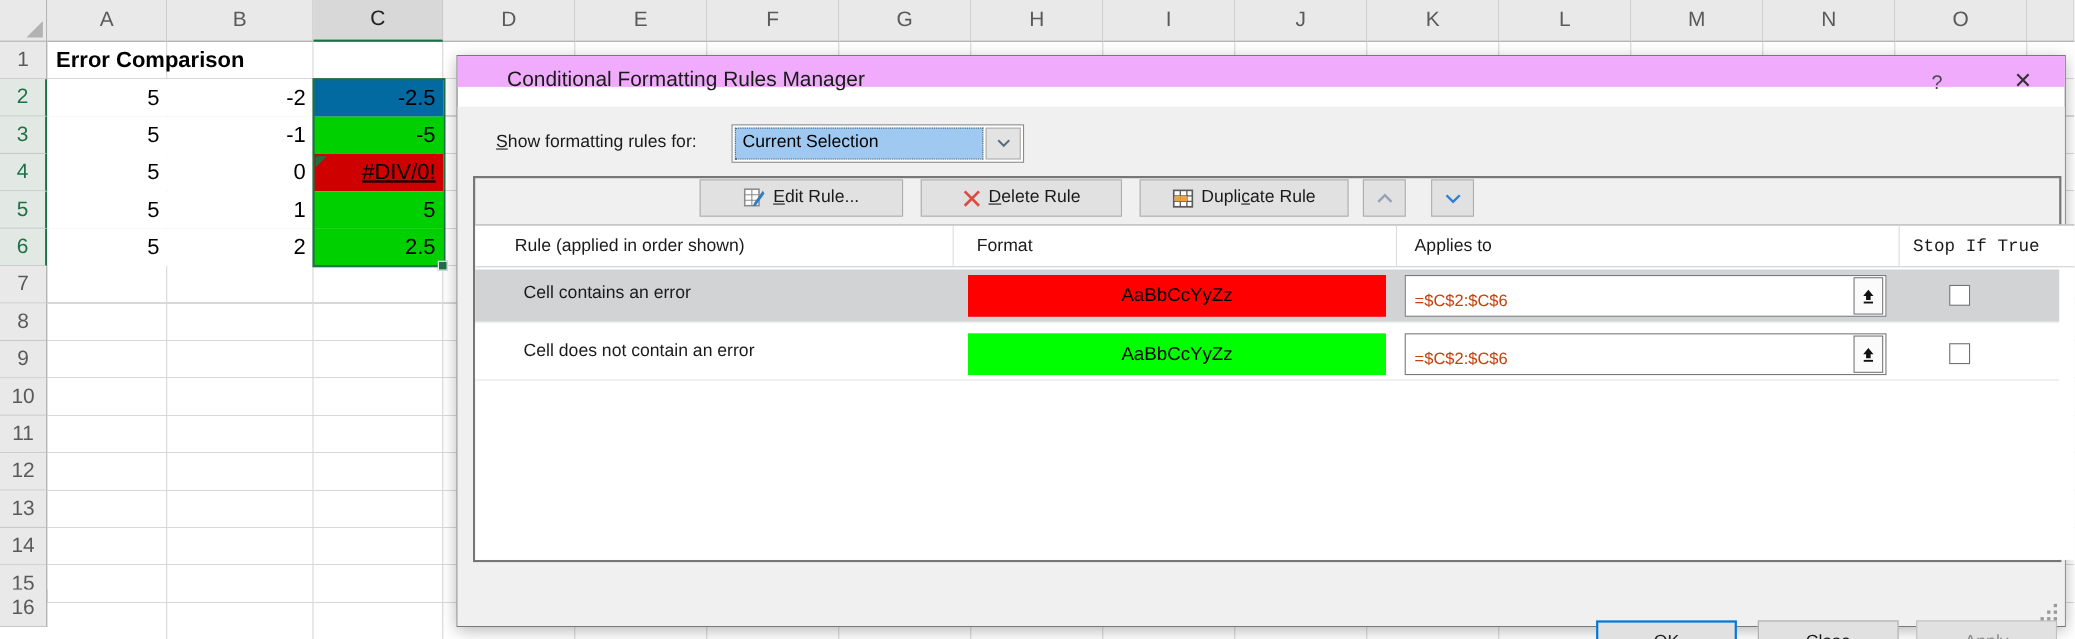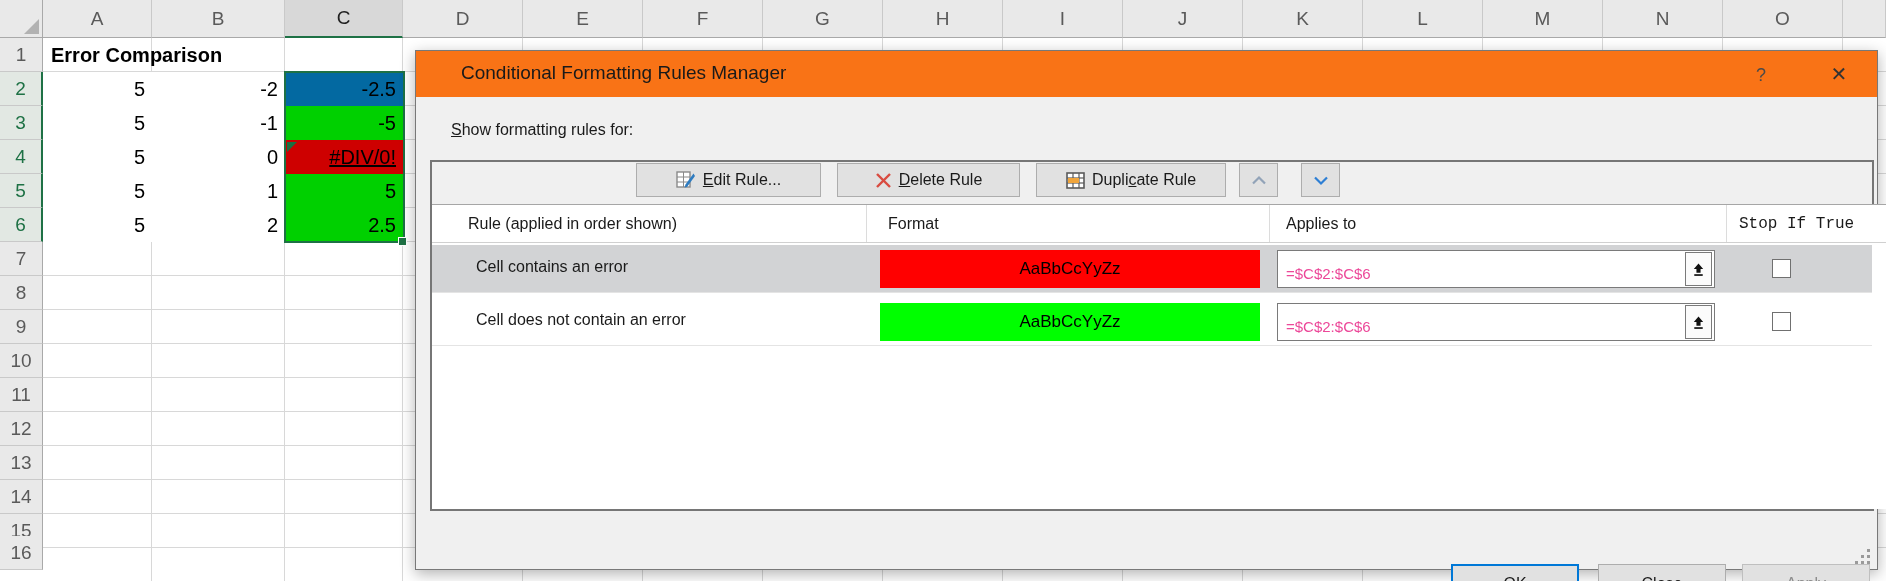--- a/index.html
+++ b/index.html
@@ -38,7 +38,7 @@
   
   #dialog{position:absolute;left:415px;top:50px;width:1463px;height:520px;background:#fff;
         border:1px solid #787878;box-shadow:0 4px 14px rgba(0,0,0,.3);}
-  #dlg-titlebar{position:absolute;left:0;top:0;right:0;height:46px;background:#f97316;}
+  #dlg-titlebar{position:absolute;left:0;top:0;right:0;height:28px;background:#f0abfc;}
   #dlg-title{position:absolute;left:45px;top:11px;font-size:19px;color:#1A1A1A;}
   #dlg-help{position:absolute;left:1330px;top:10px;width:30px;height:28px;font-size:18px;color:#4A4A4A;
         text-align:center;line-height:28px;}

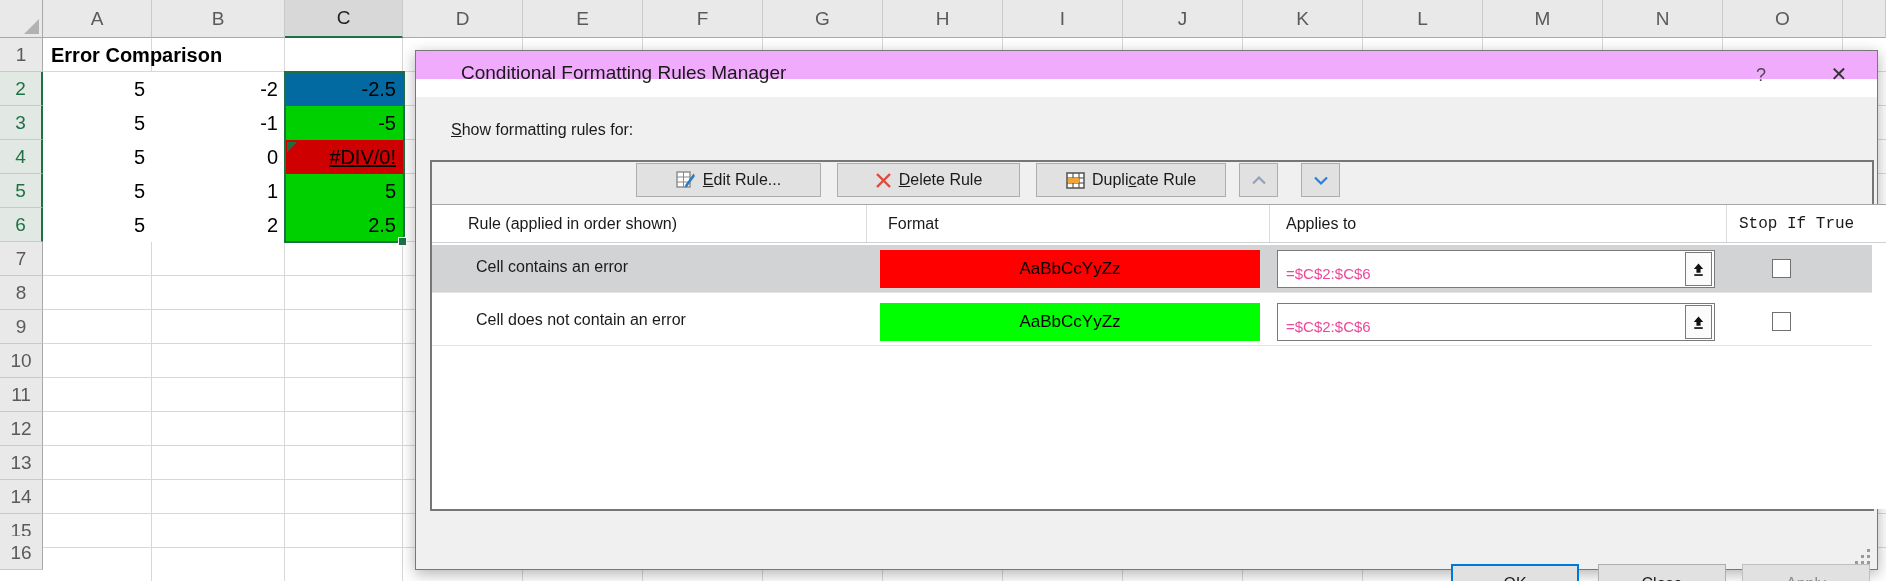--- a/index.html
+++ b/index.html
@@ -178,6 +178,14 @@
 
       <div id="scope-label"><span></span><span class="accel">S</span><span>how formatting rules for:</span></div>
 
+      <div id="scope-combo">
+        <div class="val">Current Selection</div>
+        <div class="dd">
+          <svg width="13" height="9" viewBox="0 0 13 9">
+              <polyline points="1.5,1.5 6.5,6.5 11.5,1.5" fill="none" stroke="#5A6B7C" stroke-width="1.8"></polyline>
+            </svg>
+        </div>
+      </div>
 
       <div id="panel">
 

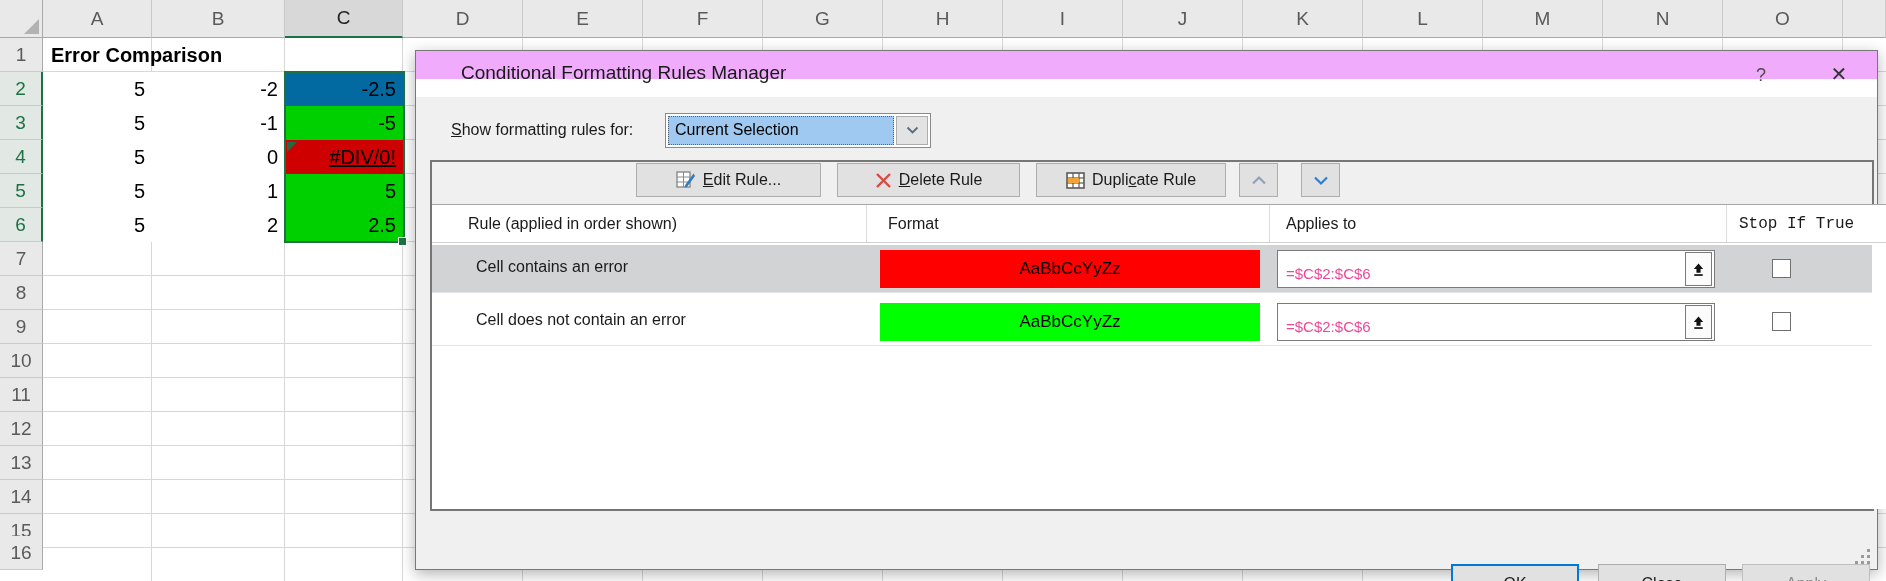--- a/index.html
+++ b/index.html
@@ -74,7 +74,7 @@
   .swatch{position:absolute;left:448px;top:5px;width:380px;height:38px;display:flex;align-items:center;
         justify-content:center;font-size:17px;color:#000;}
   .applies-input{position:absolute;left:845px;top:5px;width:438px;height:38px;background:#fff;
-        border:1px solid #7A7A7A;font-size:15px;color:#ec4899;padding:9px 30px 0 8px;}
+        border:1px solid #7A7A7A;font-size:15px;color:#c2410c;padding:9px 30px 0 8px;}
   .refedit-btn{position:absolute;left:1253px;top:7px;width:27px;height:34px;background:#FBFBFB;
         border:1px solid #7A7A7A;display:flex;align-items:center;justify-content:center;}
   .stop-checkbox{position:absolute;left:1340px;top:14px;width:19px;height:19px;background:#fff;

